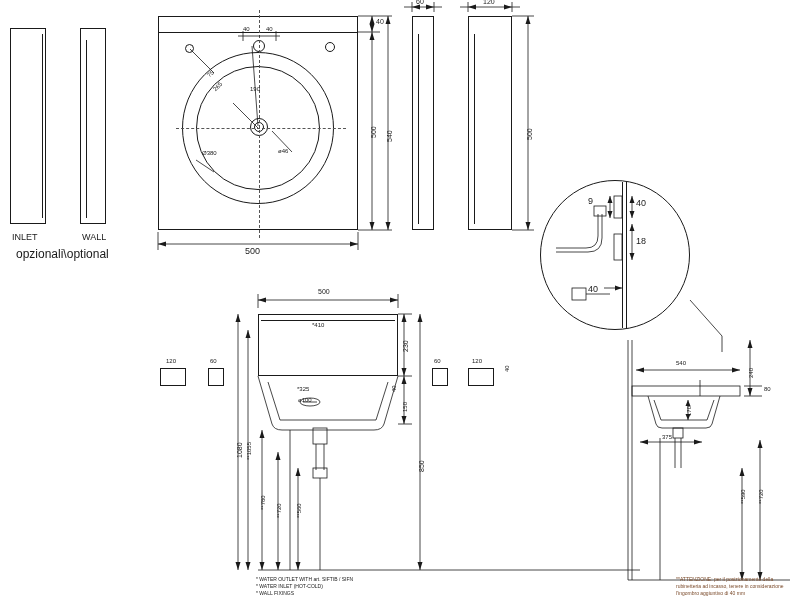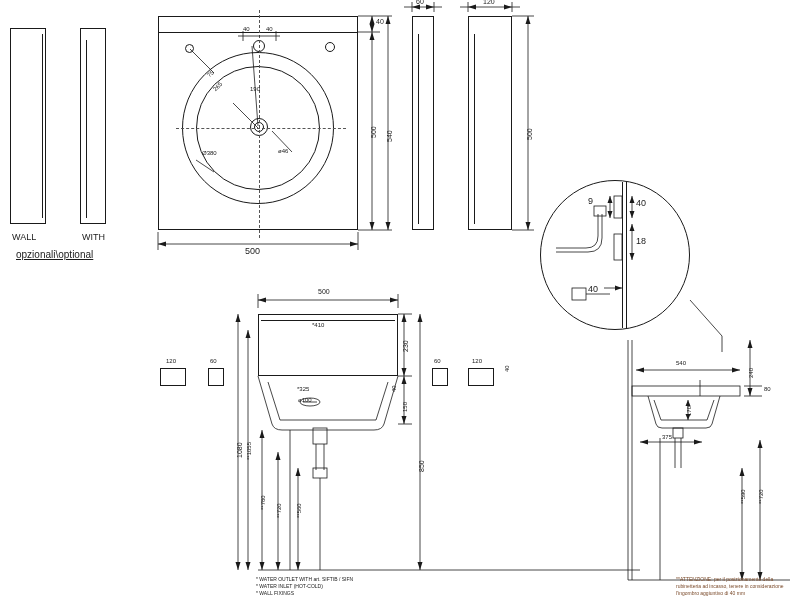--- a/index.html
+++ b/index.html
@@ -41,7 +41,7 @@
   <div class="box" style="left:80px;top:28px;width:26px;height:196px;"></div>
   <div class="ln vl" style="left:86px;top:40px;height:178px;"></div>
 
-  <div class="t9" style="left:12px;top:232px;">WALL</div>
+  <div class="t9" style="left:12px;top:232px;">INLET</div>
   <div class="t9" style="left:82px;top:232px;">WITH</div>
   <div class="t" style="left:16px;top:250px;">opzionali\optional</div>
 

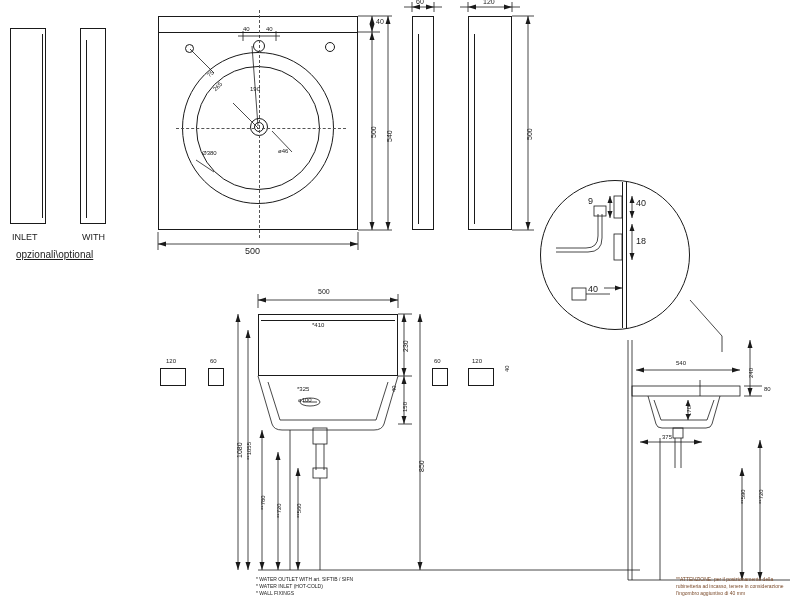--- a/index.html
+++ b/index.html
@@ -42,7 +42,7 @@
   <div class="ln vl" style="left:86px;top:40px;height:178px;"></div>
 
   <div class="t9" style="left:12px;top:232px;">INLET</div>
-  <div class="t9" style="left:82px;top:232px;">WITH</div>
+  <div class="t9" style="left:82px;top:232px;">WALL</div>
   <div class="t" style="left:16px;top:250px;">opzionali\optional</div>
 
   <div class="box" style="left:158px;top:16px;width:200px;height:214px;"></div>

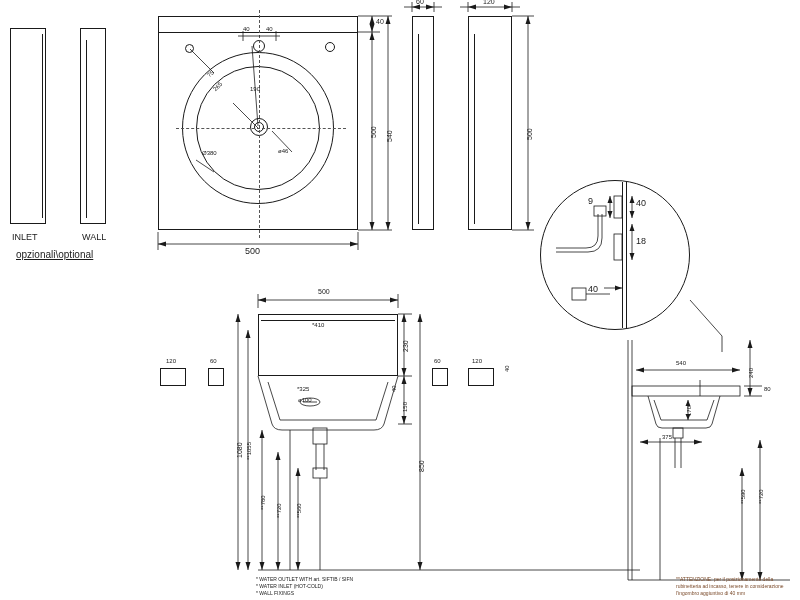--- a/index.html
+++ b/index.html
@@ -20,7 +20,7 @@
   .dash-v{position:absolute;width:0;border-left:1px dashed #555;}
   .box{position:absolute;border:1px solid #1a1a1a;box-sizing:border-box;background:#fff;}
   .circ{position:absolute;border:1px solid #1a1a1a;border-radius:50%;box-sizing:border-box;background:transparent;}
-  .t{position:absolute;font-size:10px;line-height:9px;white-space:nowrap;text-decoration:underline;}
+  .t{position:absolute;font-size:12px;line-height:9px;white-space:nowrap;}
   .t7{position:absolute;font-size:7px;line-height:8px;white-space:nowrap;}
   .t6{position:absolute;font-size:6px;line-height:7px;white-space:nowrap;}
   .t5{position:absolute;font-size:5px;line-height:6px;white-space:nowrap;}

